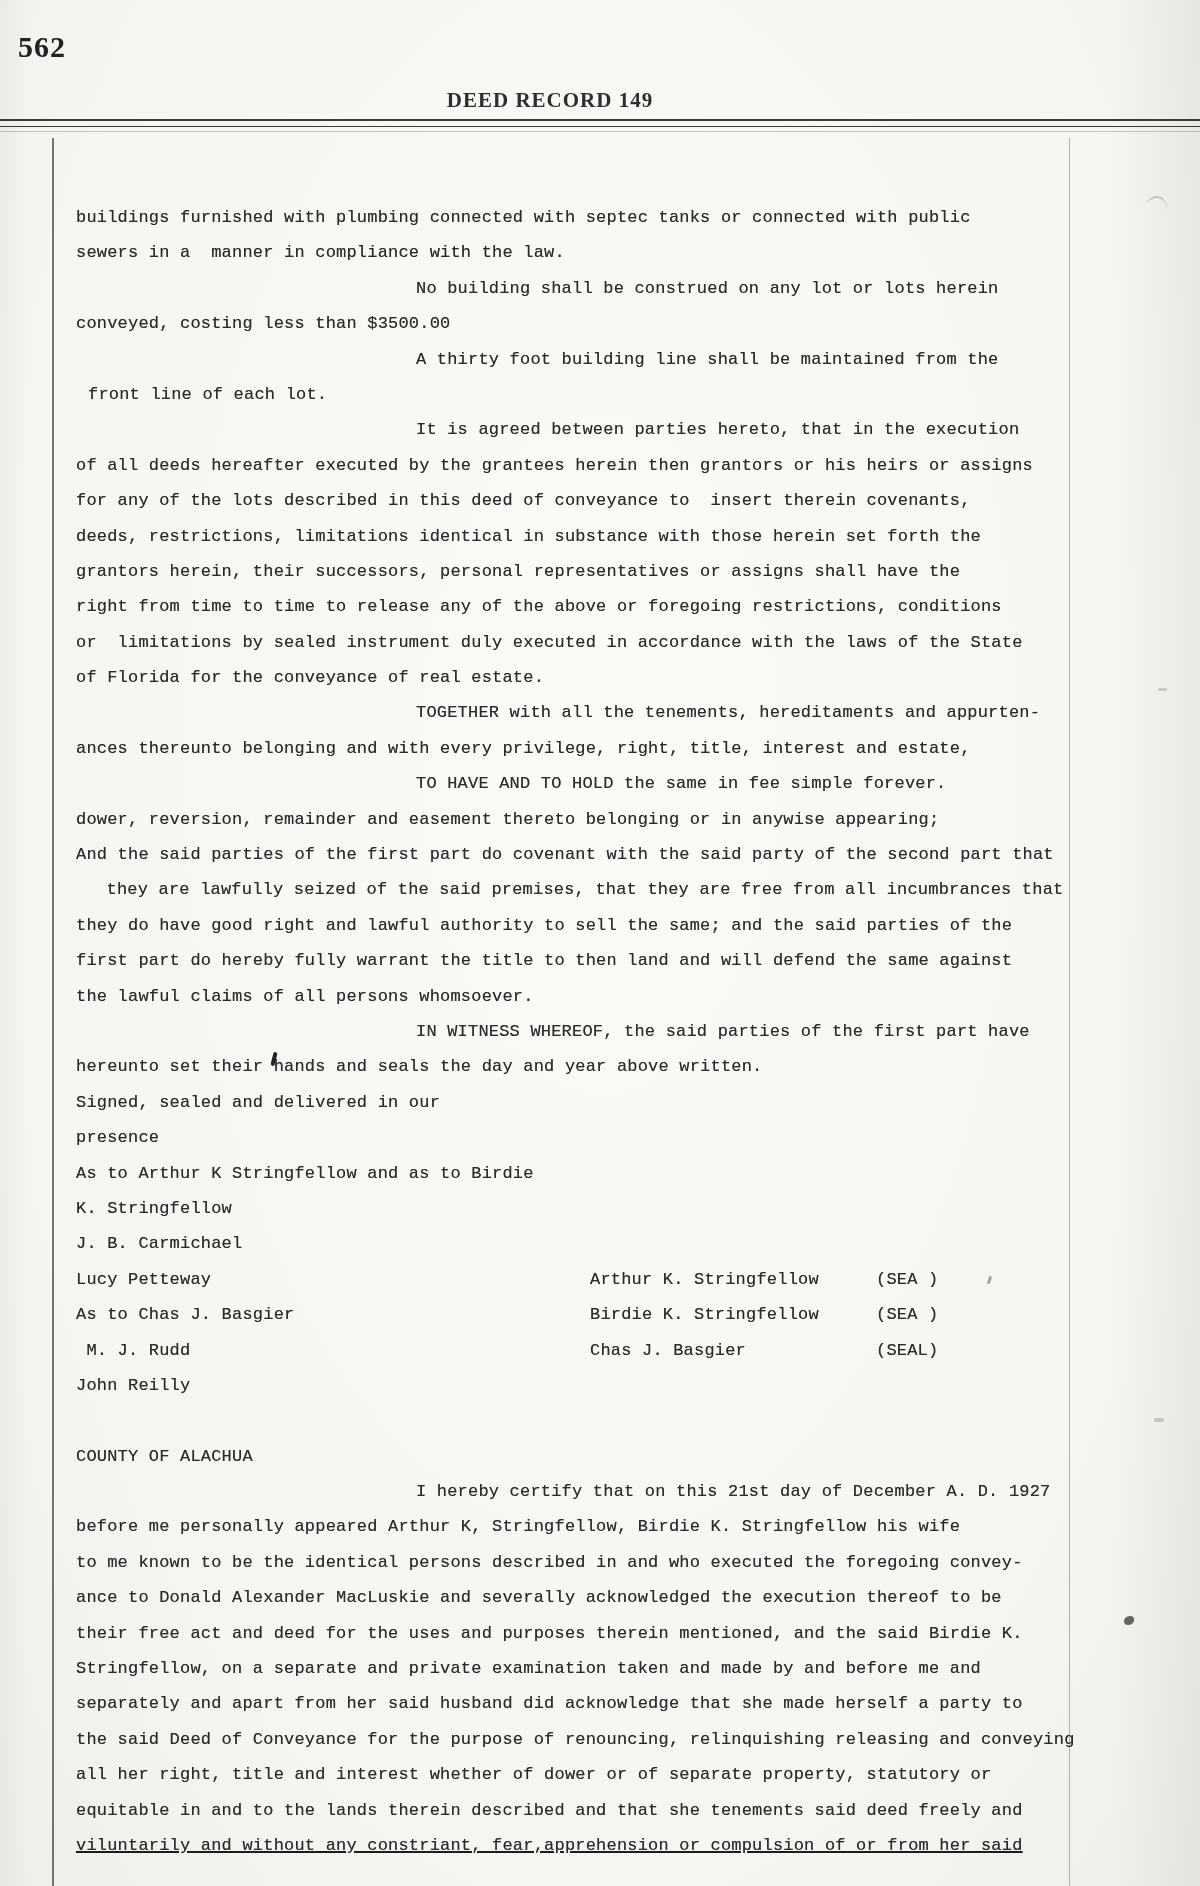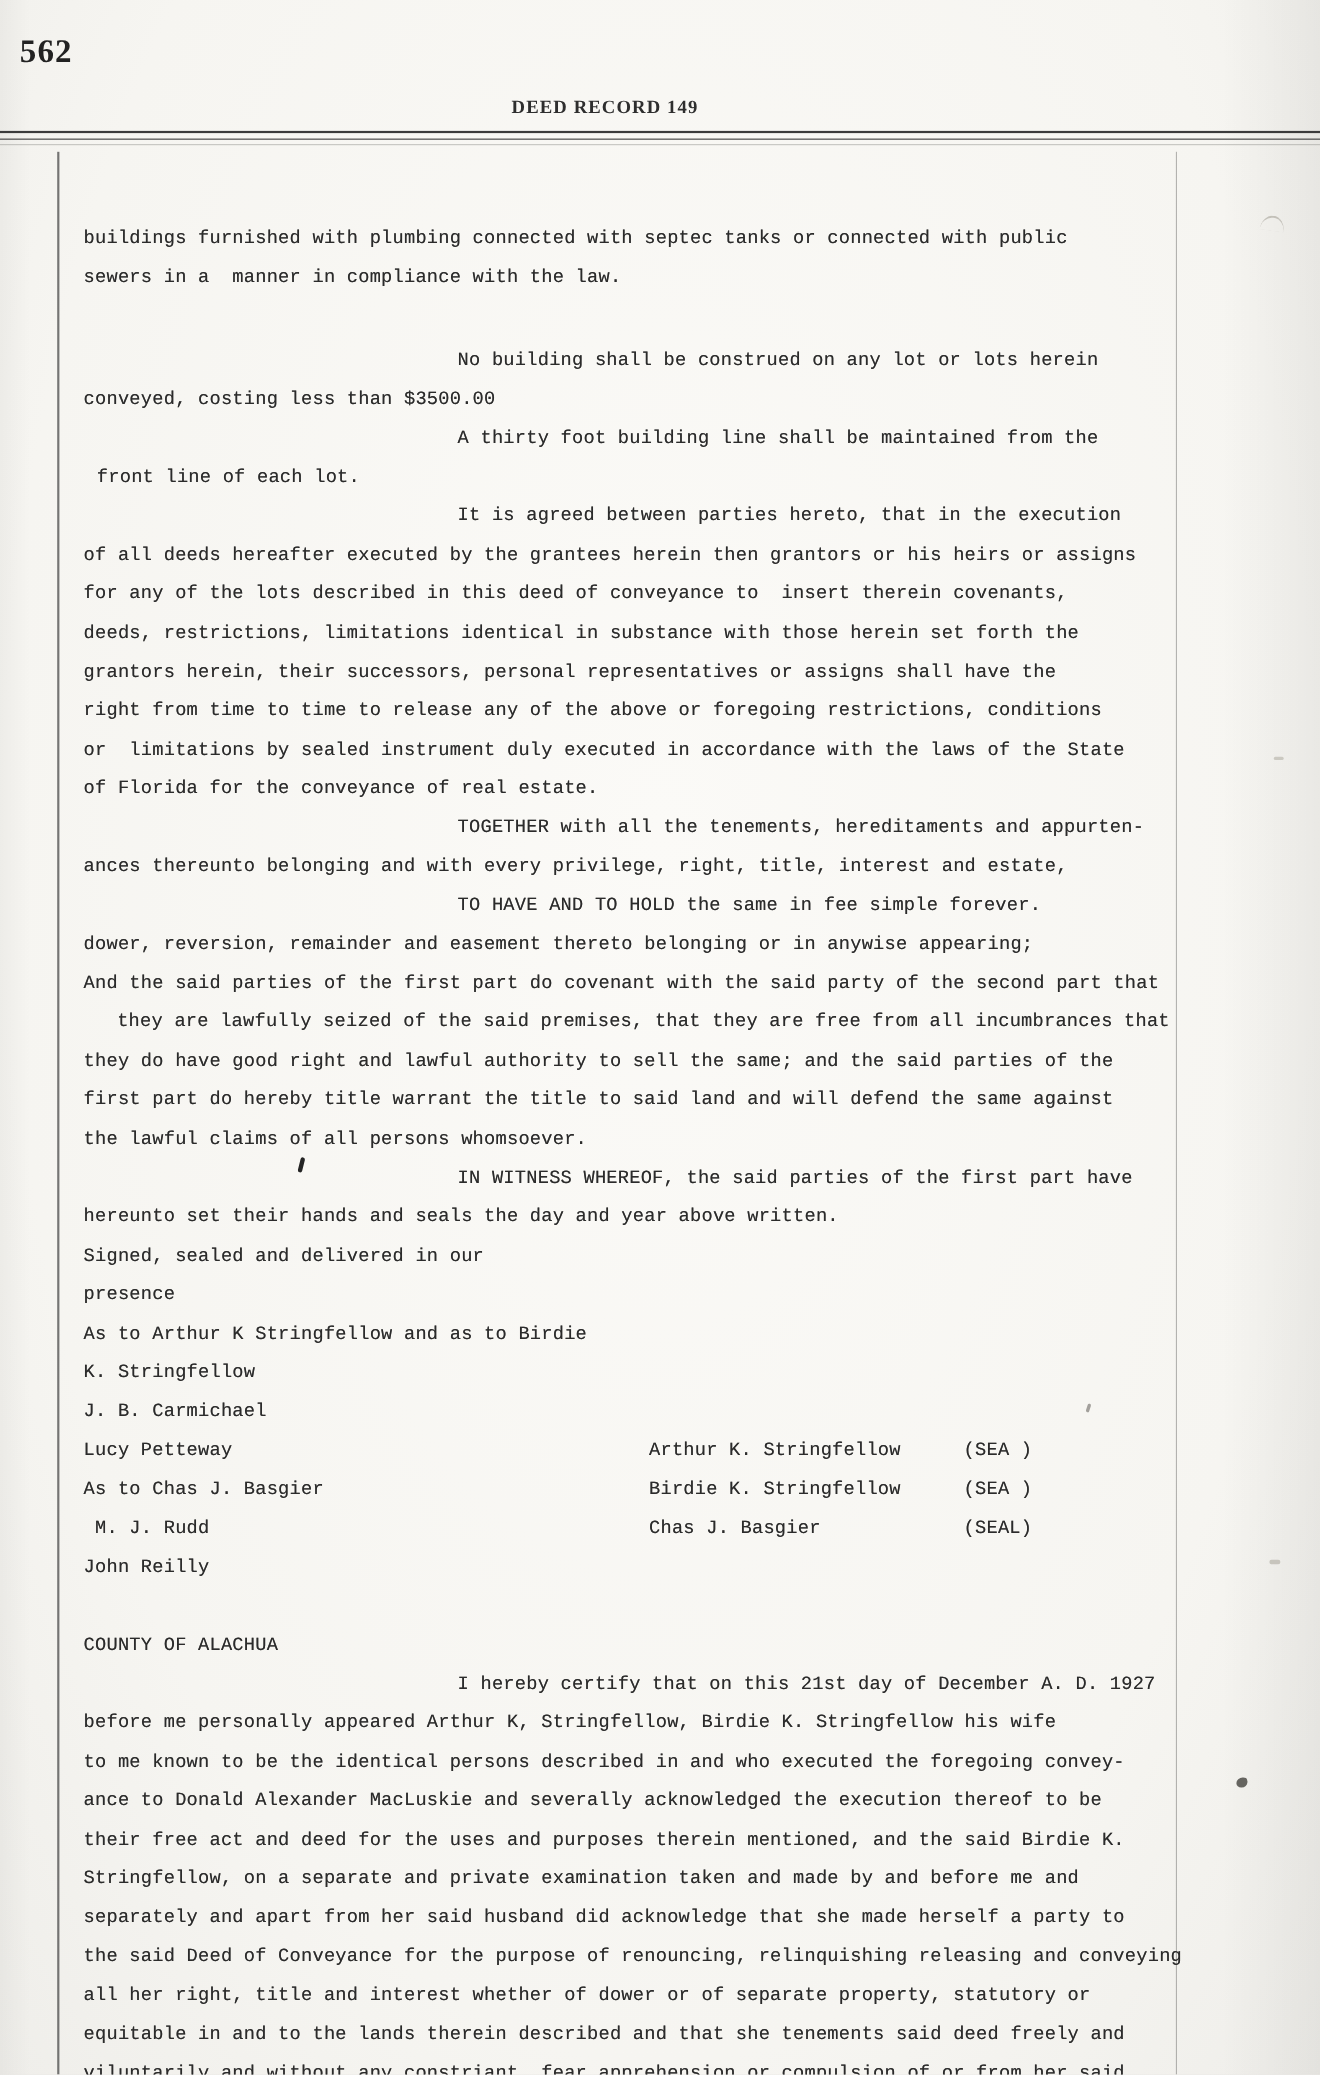--- a/index.html
+++ b/index.html
@@ -30,7 +30,7 @@
   .header-title{
     position:absolute;left:0;top:88px;width:1100px;text-align:center;
     font-family:"Liberation Serif","DejaVu Serif",serif;
-    font-weight:bold;font-size:17px;color:#2e2e2e;letter-spacing:1px;
+    font-weight:bold;font-size:21px;color:#2e2e2e;letter-spacing:1px;
   }
   .rule{position:absolute;left:0;width:1200px;background:var(--rule);}
   .rule.r1{top:119px;height:2px;}

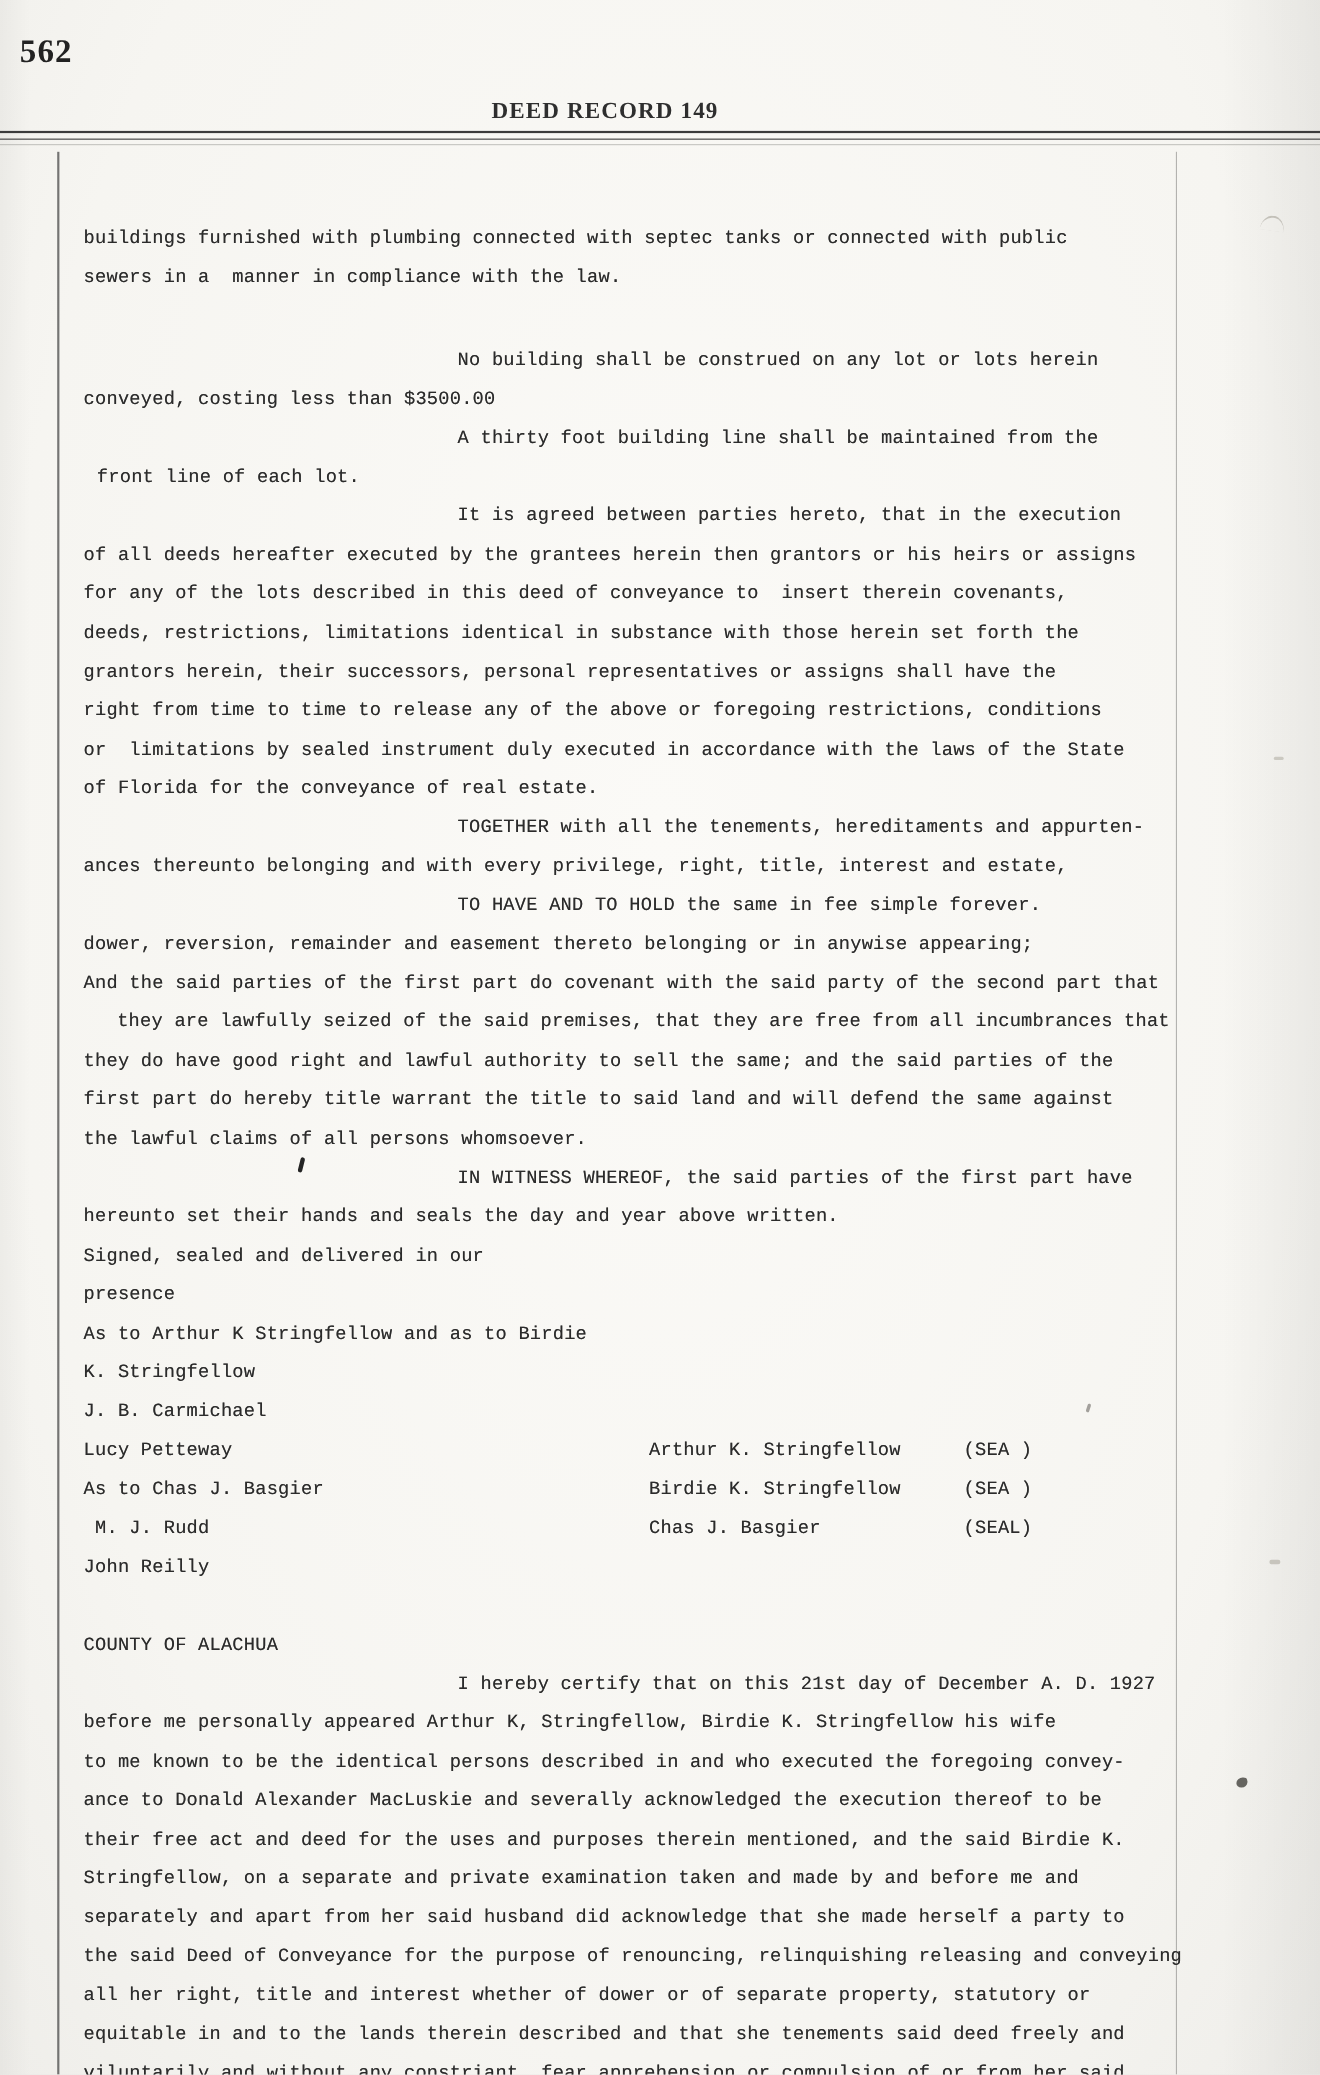--- a/index.html
+++ b/index.html
@@ -79,7 +79,7 @@
   <div class="doc">
       <div class="line">buildings furnished with plumbing connected with septec tanks or connected with public</div>
       <div class="line">sewers in a  manner in compliance with the law.</div>
-      <div class="line" style="padding-left: 340px; margin-top: 40px;">No building shall be construed on any lot or lots herein</div>
+      <div class="line" style="padding-left: 340px;">No building shall be construed on any lot or lots herein</div>
       <div class="line">conveyed, costing less than $3500.00</div>
       <div class="line" style="padding-left: 340px;">A thirty foot building line shall be maintained from the</div>
       <div class="line" style="padding-left: 12px;">front line of each lot.</div>

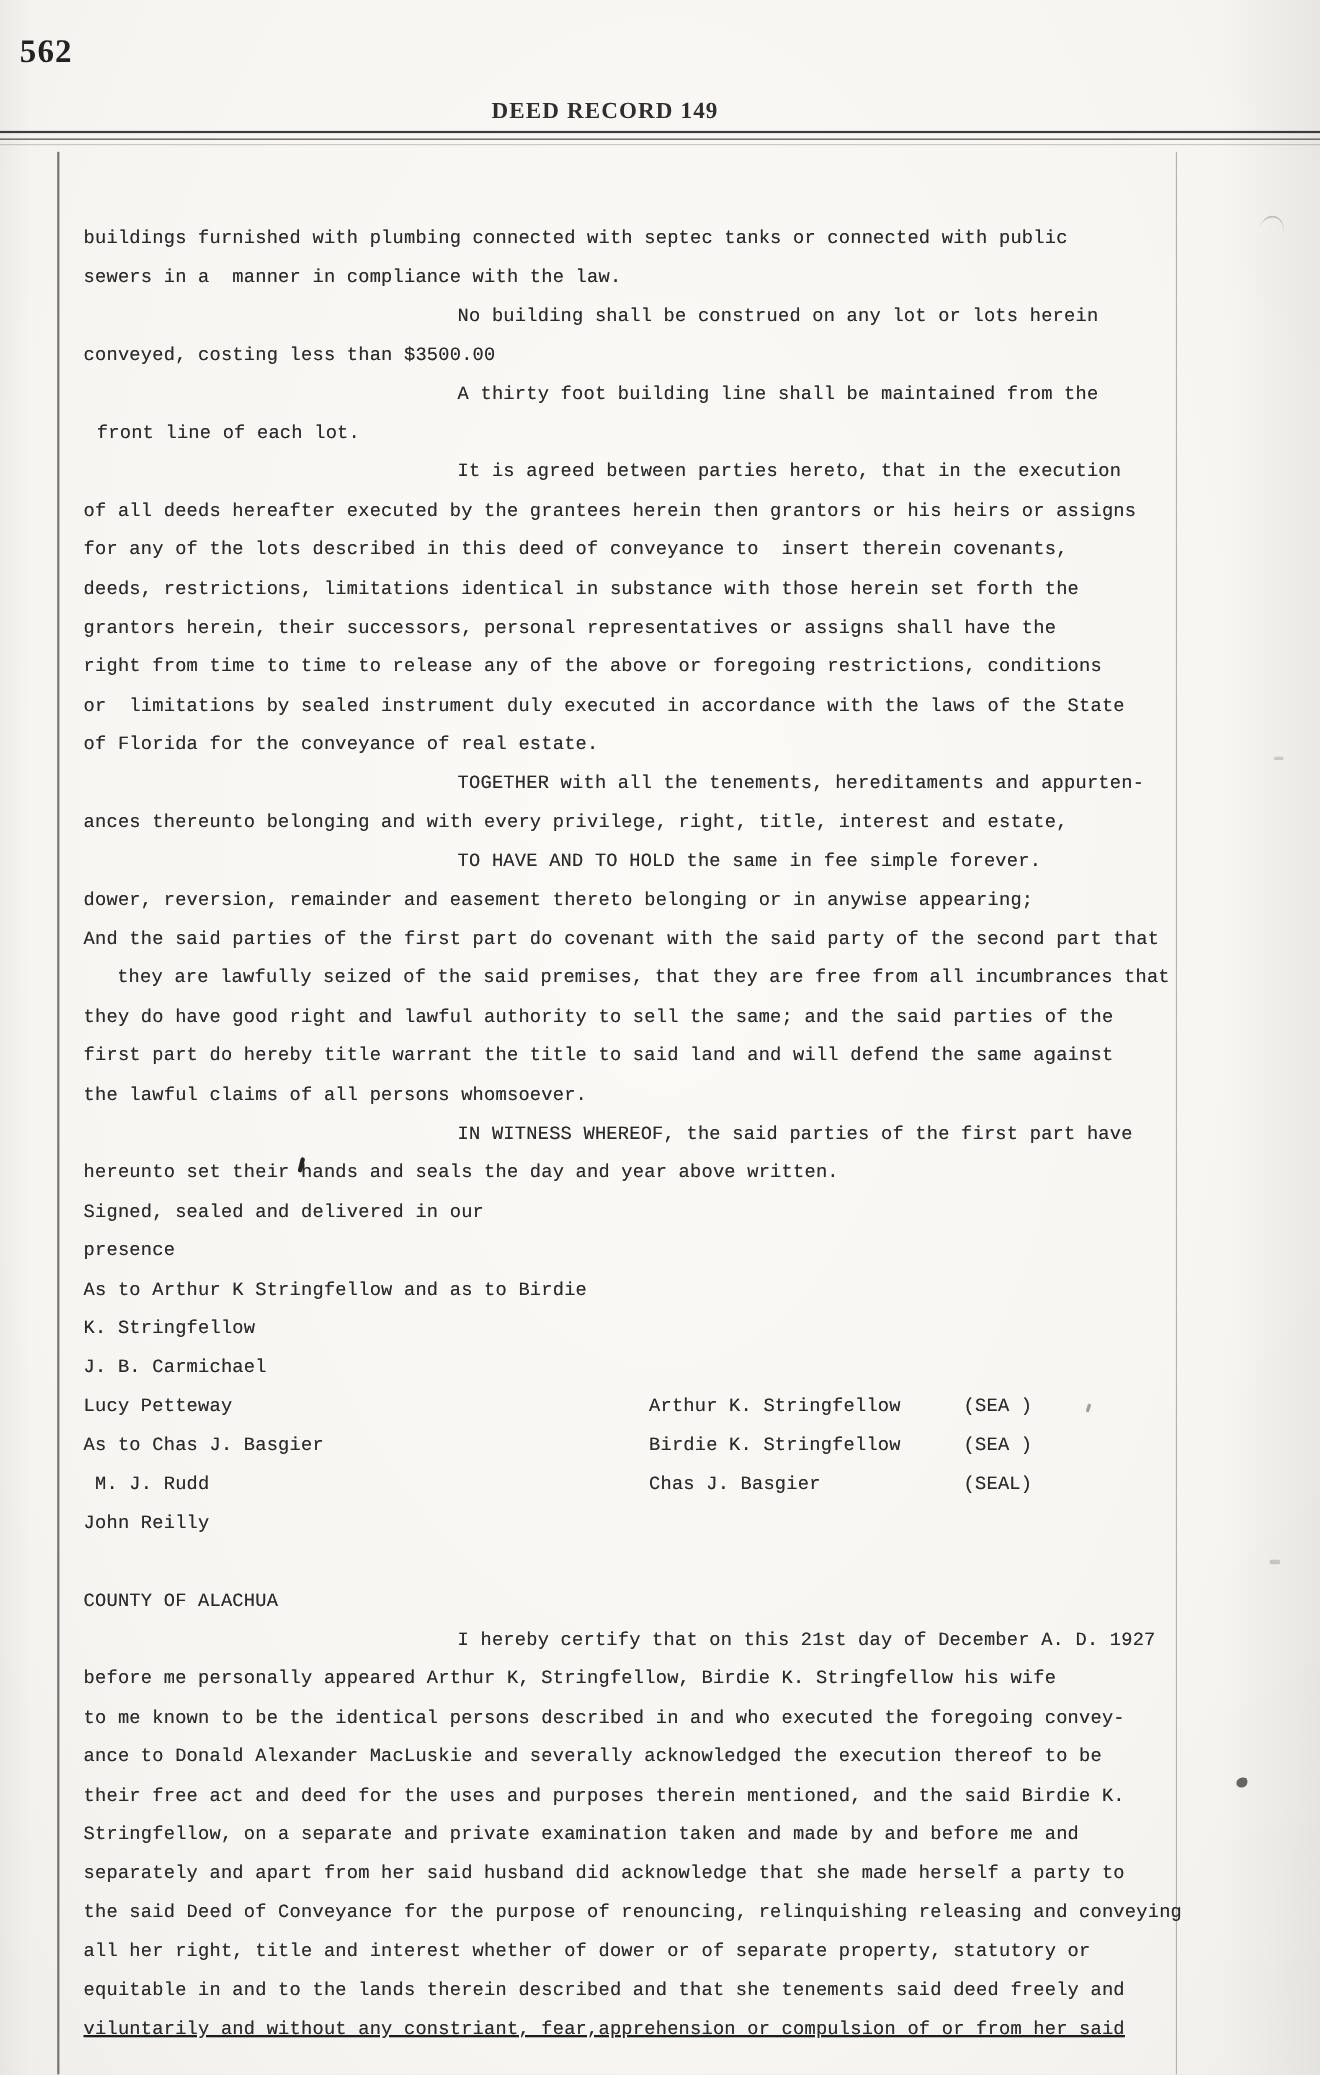--- a/index.html
+++ b/index.html
@@ -98,7 +98,7 @@
       <div class="line">And the said parties of the first part do covenant with the said party of the second part that</div>
       <div class="line" style="padding-left: 8px; text-align: center;">they are lawfully seized of the said premises, that they are free from all incumbrances that</div>
       <div class="line">they do have good right and lawful authority to sell the same; and the said parties of the</div>
-      <div class="line">first part do hereby title warrant the title to said land and will defend the same against</div>
+      <div class="line">first part do hereby fully warrant the title to then land and will defend the same against</div>
       <div class="line">the lawful claims of all persons whomsoever.</div>
       <div class="line" style="padding-left: 340px;">IN WITNESS WHEREOF, the said parties of the first part have</div>
       <div class="line">hereunto set their hands and seals the day and year above written.</div>

